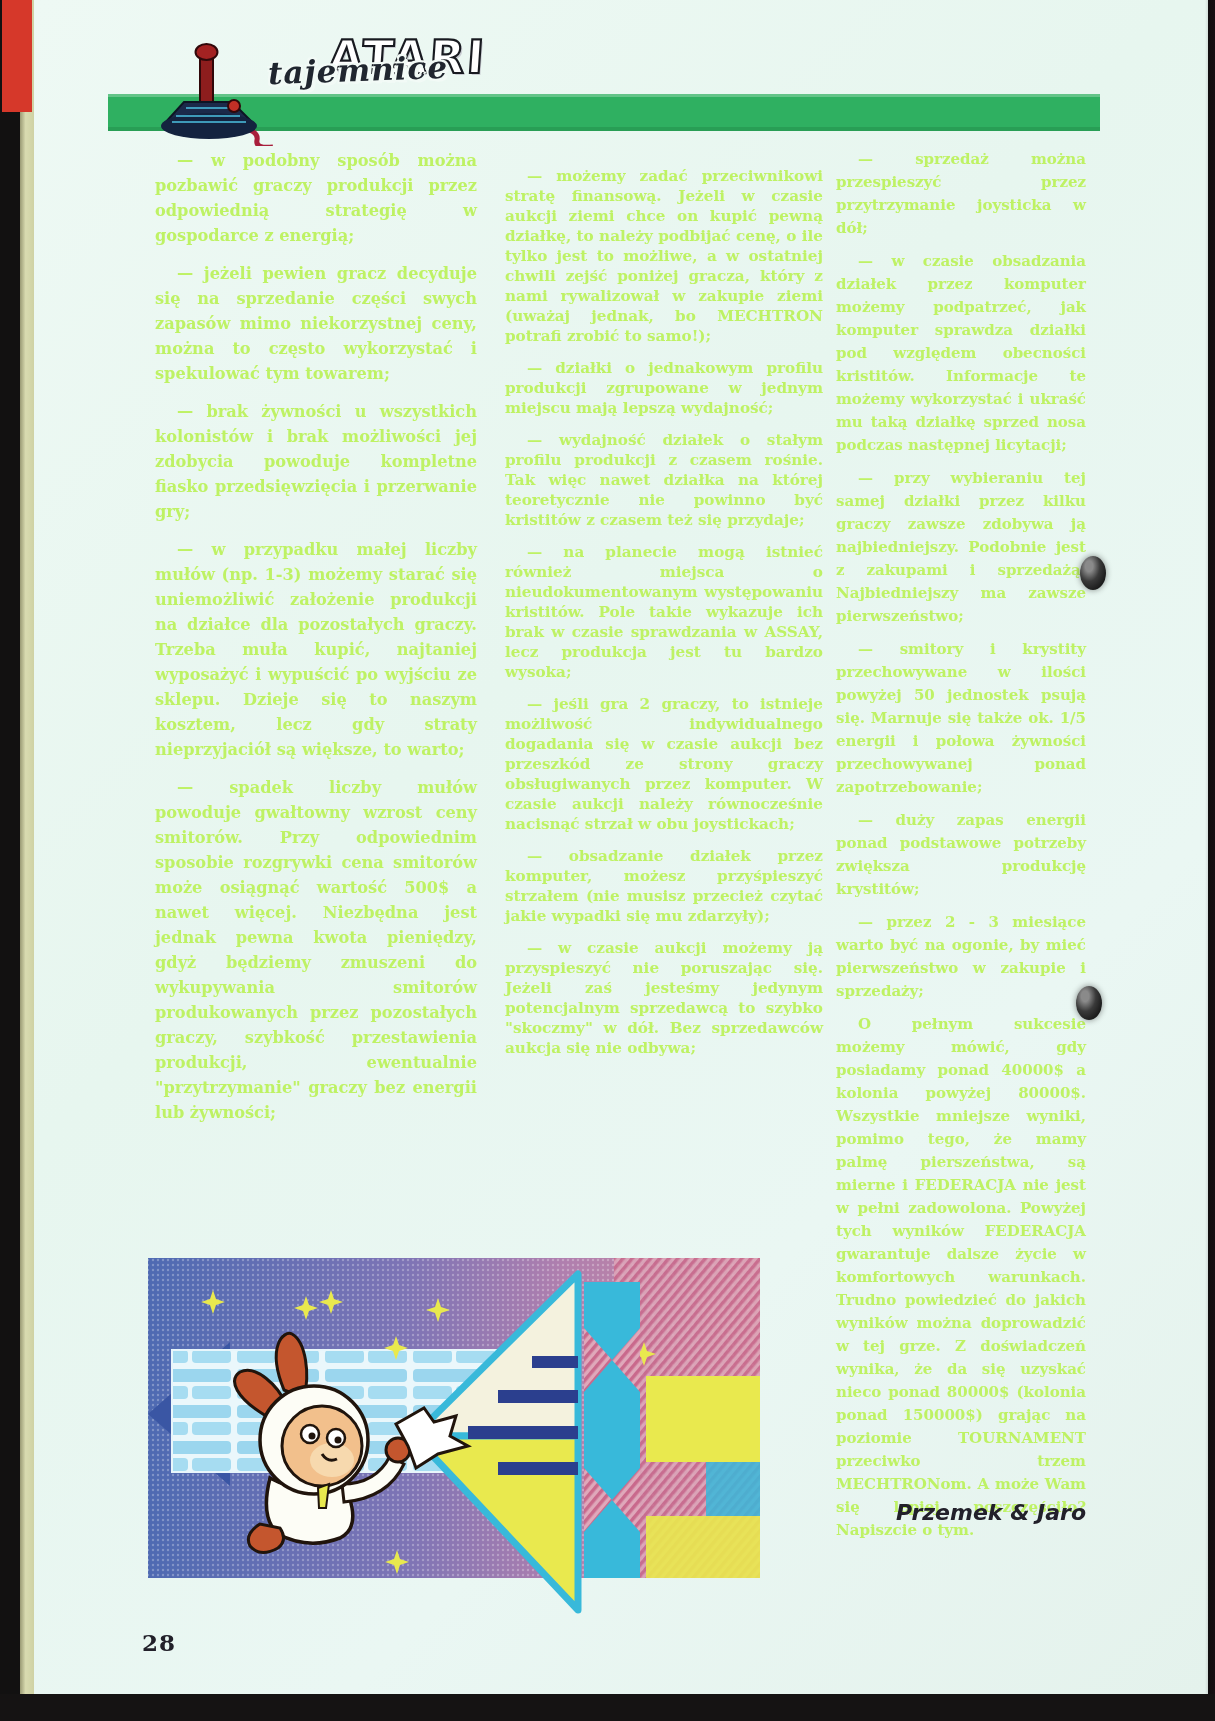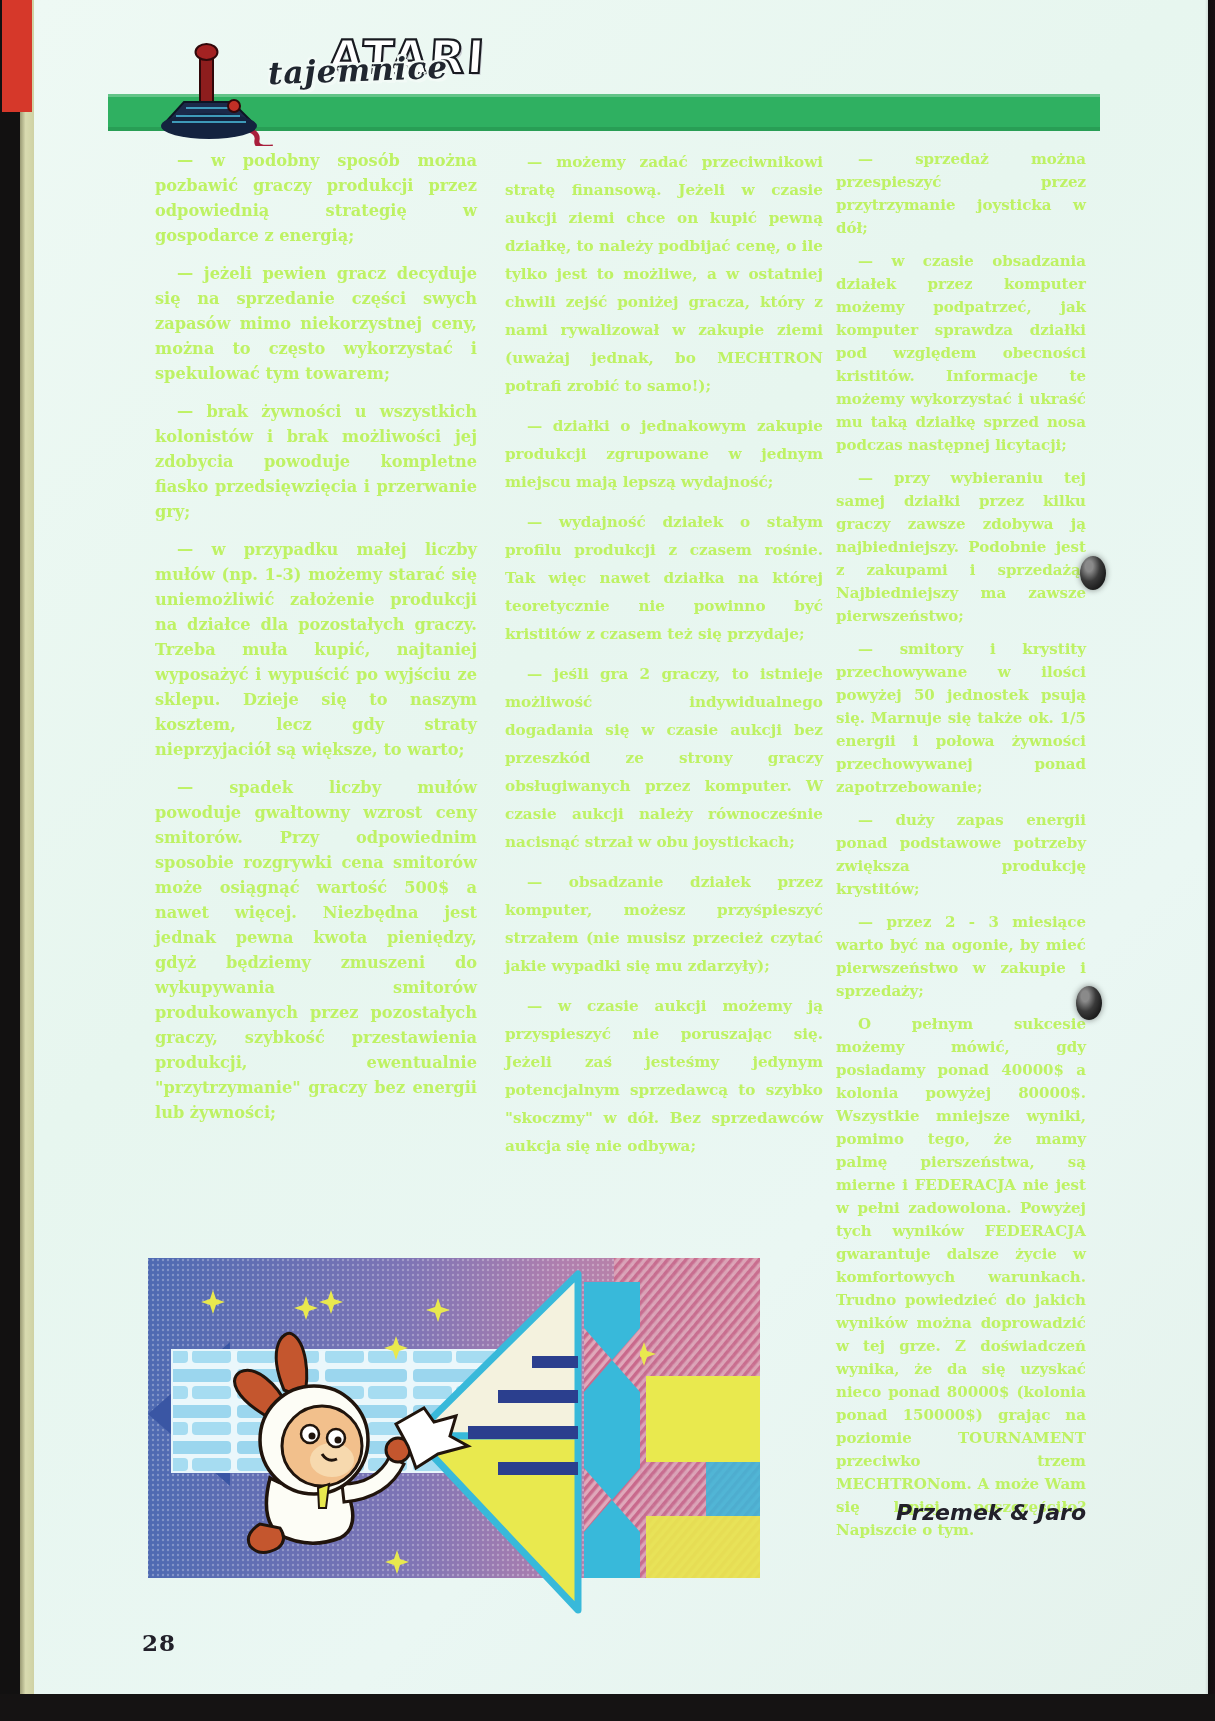--- a/index.html
+++ b/index.html
@@ -34,7 +34,7 @@
   .col{position:absolute;top:148px;color:#bef264;text-align:justify;font-weight:700;}
   .col p{margin:0 0 13px 0;text-indent:22px;hyphens:auto;-webkit-hyphens:auto;}
   #col1{left:155px;width:322px;font-size:16.2px;line-height:25px;}
-  #col2{left:505px;width:318px;font-size:15.2px;line-height:28px;}
+  #col2{left:505px;width:318px;font-size:15.2px;line-height:20px;margin-top:18px;}
   #col2 p{margin-bottom:12px;}
   #col3{left:836px;width:250px;font-size:15px;line-height:23px;}
   #col3 p{margin-bottom:10px;}

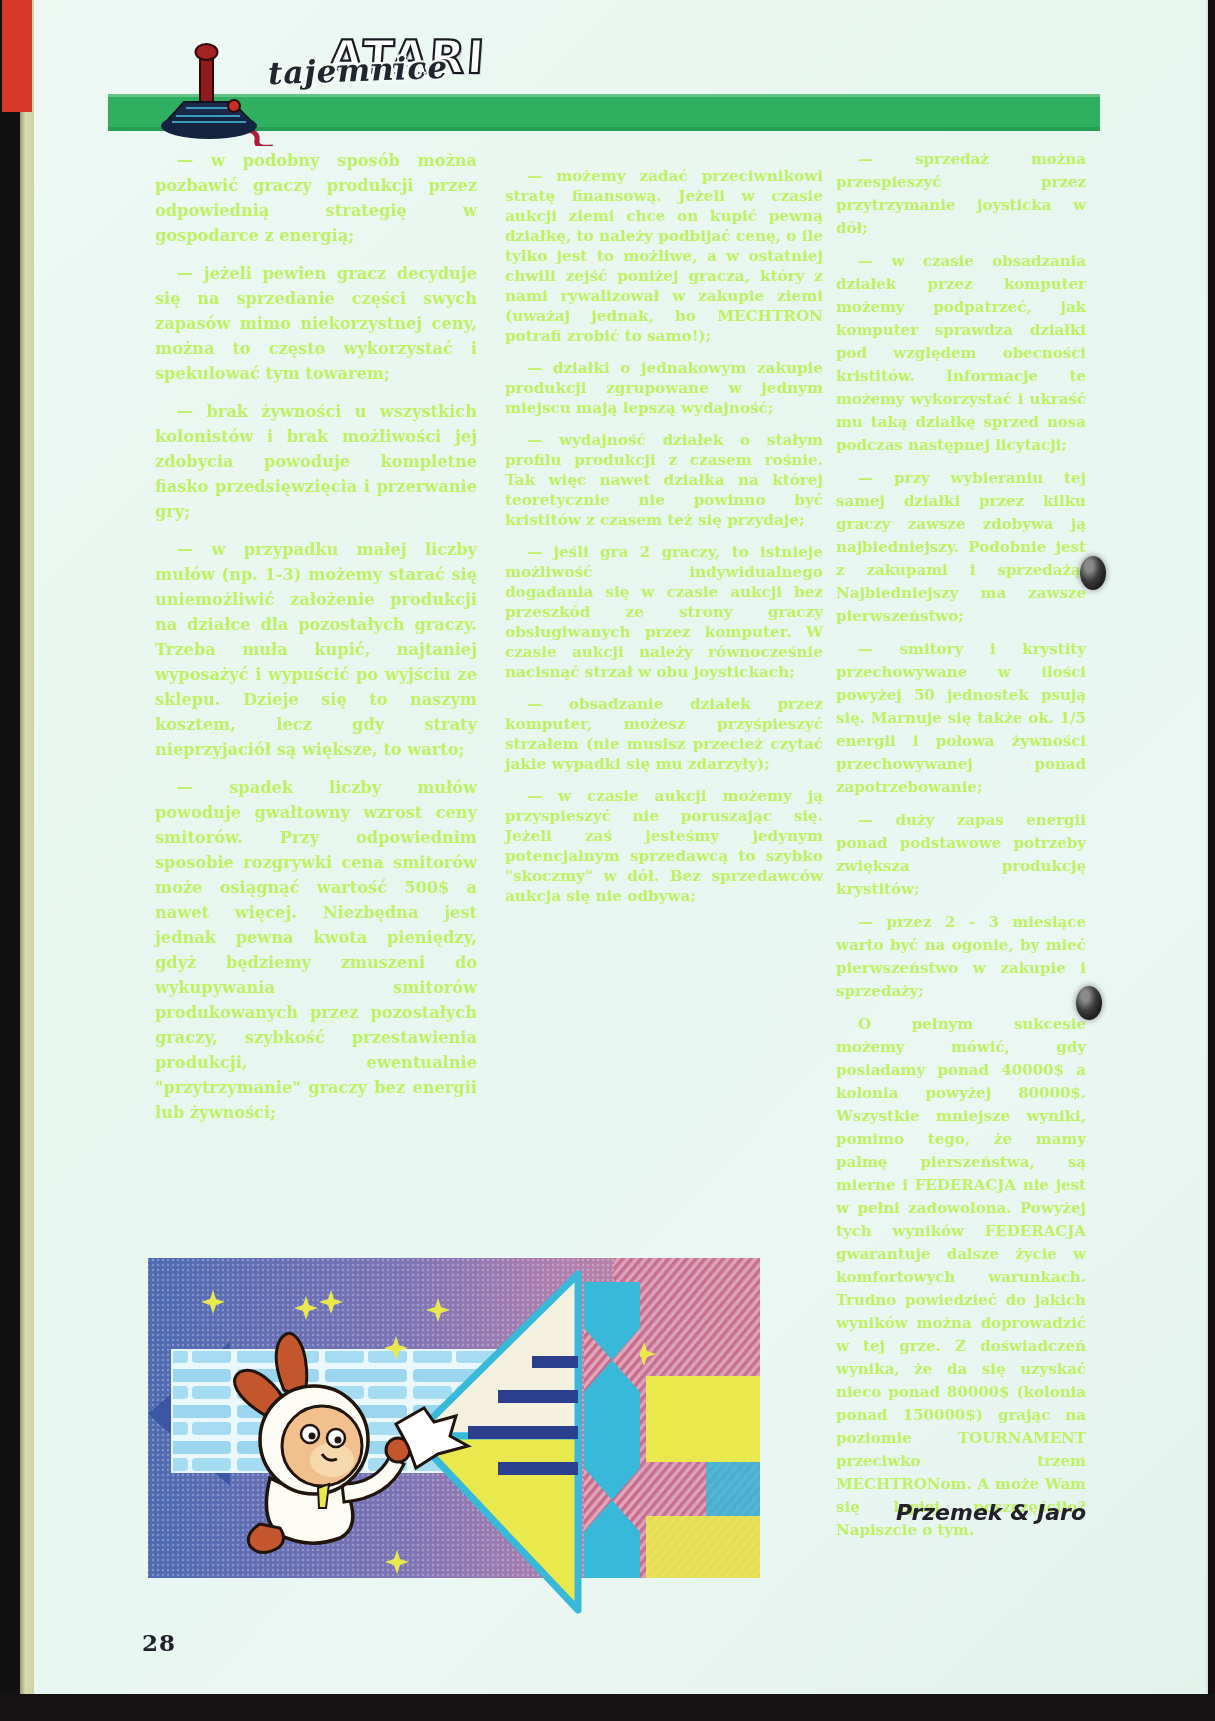--- a/index.html
+++ b/index.html
@@ -78,7 +78,7 @@
   </div>
   <div id="col2" class="col">
     <p>— możemy zadać przeciwnikowi stratę finansową. Jeżeli w czasie aukcji ziemi chce on kupić pewną działkę, to należy podbijać cenę, o ile tylko jest to możliwe, a w ostatniej chwili zejść poniżej gracza, który z nami rywalizował w zakupie ziemi (uważaj jednak, bo MECHTRON potrafi zrobić to samo!);</p>
-    <p>— działki o jednakowym zakupie produkcji zgrupowane w jednym miejscu mają lepszą wydajność;</p>
+    <p>— działki o jednakowym profilu produkcji zgrupowane w jednym miejscu mają lepszą wydajność;</p>
     <p>— wydajność działek o stałym profilu produkcji z czasem rośnie. Tak więc nawet działka na której teoretycznie nie powinno być kristitów z czasem też się przydaje;</p>
     <p>— jeśli gra 2 graczy, to istnieje możliwość indywidualnego dogadania się w czasie aukcji bez przeszkód ze strony graczy obsługiwanych przez komputer. W czasie aukcji należy równocześnie nacisnąć strzał w obu joystickach;</p>
     <p>— obsadzanie działek przez komputer, możesz przyśpieszyć strzałem (nie musisz przecież czytać jakie wypadki się mu zdarzyły);</p>

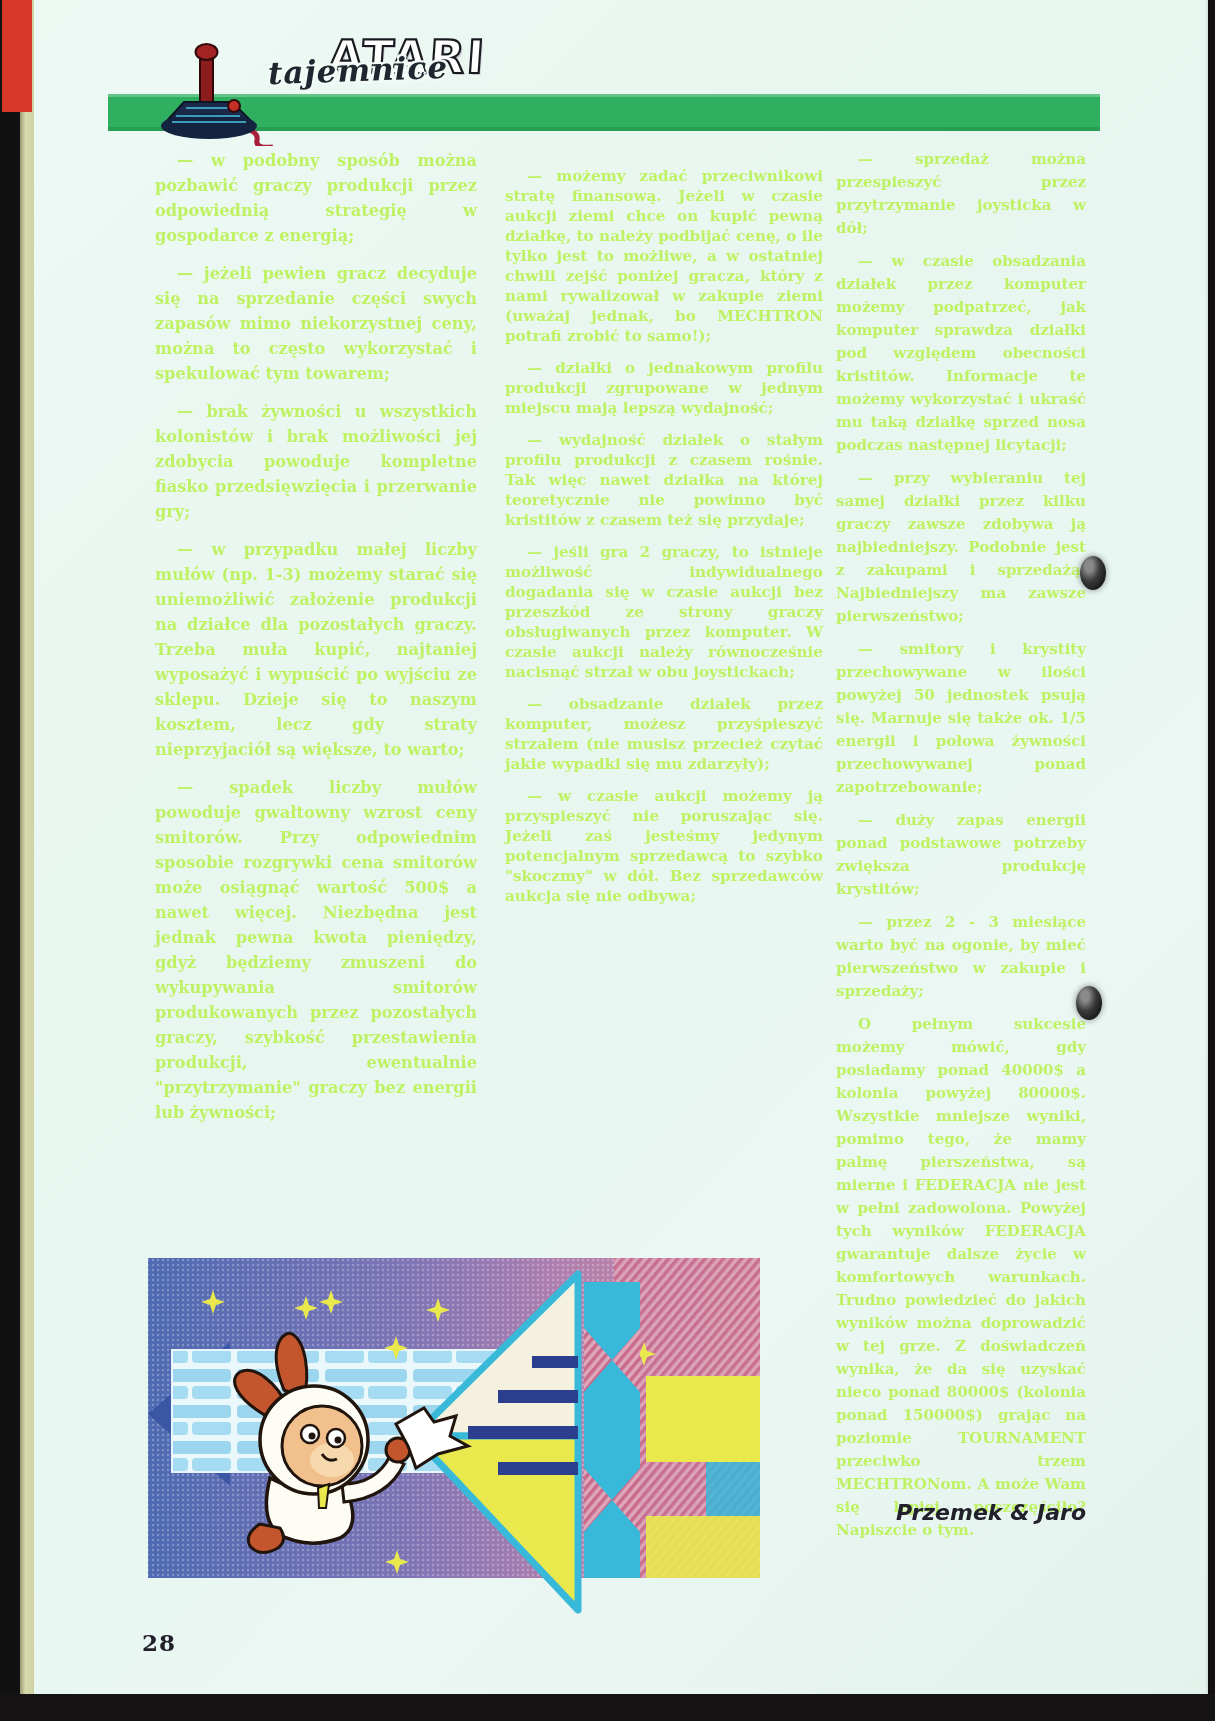--- a/index.html
+++ b/index.html
@@ -80,6 +80,7 @@
     <p>— możemy zadać przeciwnikowi stratę finansową. Jeżeli w czasie aukcji ziemi chce on kupić pewną działkę, to należy podbijać cenę, o ile tylko jest to możliwe, a w ostatniej chwili zejść poniżej gracza, który z nami rywalizował w zakupie ziemi (uważaj jednak, bo MECHTRON potrafi zrobić to samo!);</p>
     <p>— działki o jednakowym profilu produkcji zgrupowane w jednym miejscu mają lepszą wydajność;</p>
     <p>— wydajność działek o stałym profilu produkcji z czasem rośnie. Tak więc nawet działka na której teoretycznie nie powinno być kristitów z czasem też się przydaje;</p>
+    <p>— na planecie mogą istnieć również miejsca o nieudokumentowanym występowaniu kristitów. Pole takie wykazuje ich brak w czasie sprawdzania w ASSAY, lecz produkcja jest tu bardzo wysoka;</p>
     <p>— jeśli gra 2 graczy, to istnieje możliwość indywidualnego dogadania się w czasie aukcji bez przeszkód ze strony graczy obsługiwanych przez komputer. W czasie aukcji należy równocześnie nacisnąć strzał w obu joystickach;</p>
     <p>— obsadzanie działek przez komputer, możesz przyśpieszyć strzałem (nie musisz przecież czytać jakie wypadki się mu zdarzyły);</p>
     <p>— w czasie aukcji możemy ją przyspieszyć nie poruszając się. Jeżeli zaś jesteśmy jedynym potencjalnym sprzedawcą to szybko "skoczmy" w dół. Bez sprzedawców aukcja się nie odbywa;</p>

